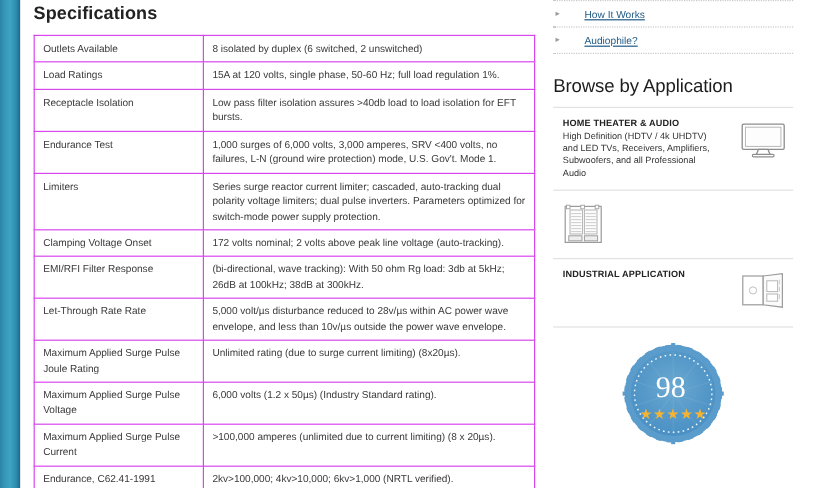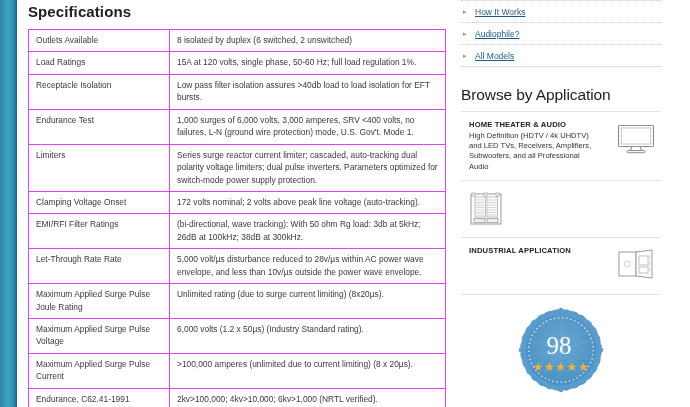--- a/index.html
+++ b/index.html
@@ -106,7 +106,7 @@
     padding: 5.5px 0 5.5px 2px;
     display: flex;
     align-items: center;
-    gap: 6px;
+    gap: 18px;
   }
   .nav-chevron {
     color: #9a9a9a;

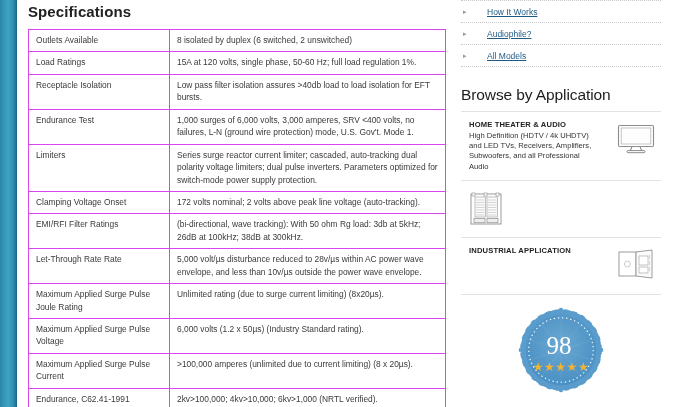--- a/index.html
+++ b/index.html
@@ -281,10 +281,6 @@
         <li class="nav-item">
           <span class="nav-chevron">▸</span>
           <span class="nav-link">Audiophile?</span>
-        </li>
-        <li class="nav-item">
-          <span class="nav-chevron">▸</span>
-          <span class="nav-link">All Models</span>
         </li>
       </ul>
 

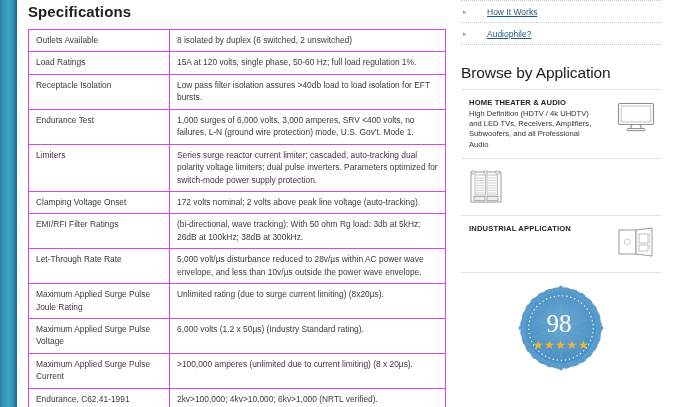--- a/index.html
+++ b/index.html
@@ -243,7 +243,7 @@
             <td class="spec-value">172 volts nominal; 2 volts above peak line voltage (auto-tracking).</td>
           </tr>
           <tr>
-            <td class="spec-label">EMI/RFI Filter Ratings</td>
+            <td class="spec-label">EMI/RFI Filter Response</td>
             <td class="spec-value">(bi-directional, wave tracking): With 50 ohm Rg load: 3db at 5kHz; 26dB at 100kHz; 38dB at 300kHz.</td>
           </tr>
           <tr>

